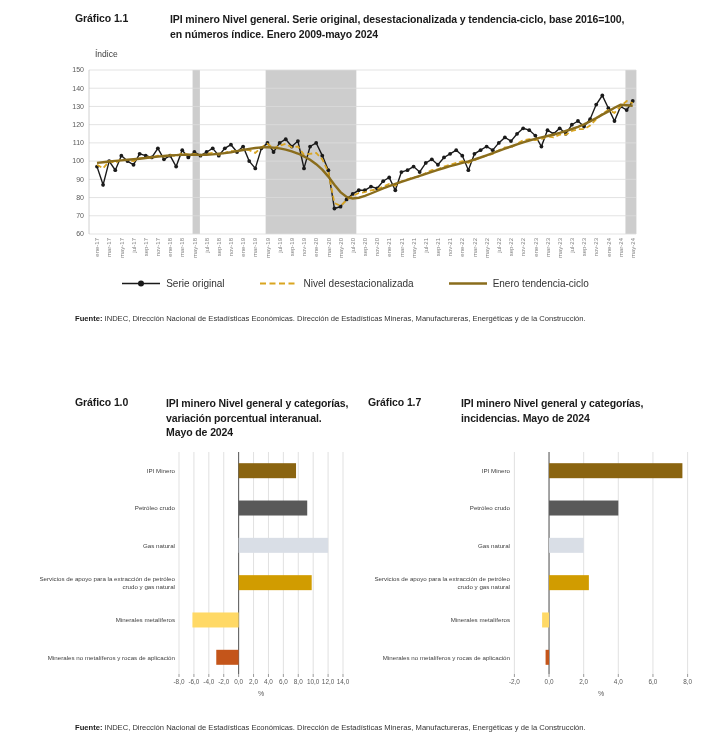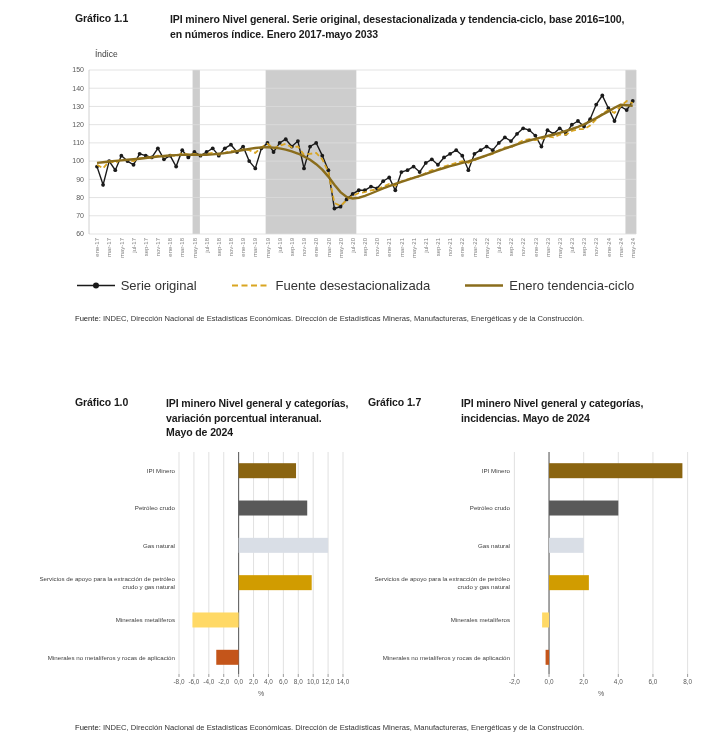--- a/index.html
+++ b/index.html
@@ -23,7 +23,7 @@
 <div class="page">
 
   <div class="abs glabel" style="left:75px;top:12px;">Gráfico 1.1</div>
-  <div class="abs gtitle" style="left:170px;top:12px;width:455px;">IPI minero Nivel general. Serie original, desestacionalizada y tendencia-ciclo, base 2016=100, en números índice. Enero 2017-mayo 2033</div>
+  <div class="abs gtitle" style="left:170px;top:12px;width:455px;">IPI minero Nivel general. Serie original, desestacionalizada y tendencia-ciclo, base 2016=100, en números índice. Enero 2009-mayo 2024</div>
   <div class="abs axis-title" style="left:75px;top:49px;padding-left:20px;">Índice</div>
 
   <svg id="linechart" class="abs" style="left:55px;top:62px;" width="600" height="212">

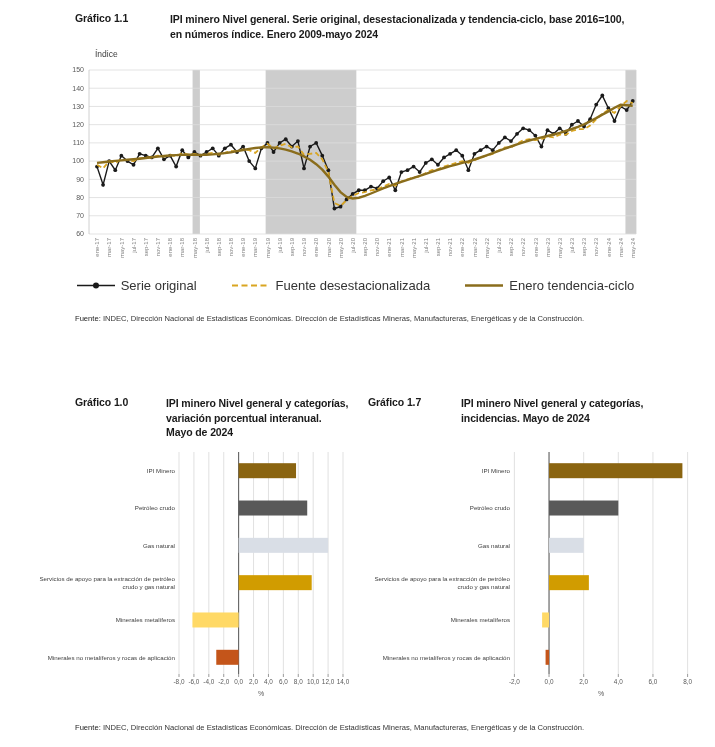--- a/index.html
+++ b/index.html
@@ -13,7 +13,7 @@
   .fuente b{font-weight:normal;color:#1a1a1a;}
   .legend-row{display:flex;justify-content:center;align-items:center;gap:34px;}
   .legend-row2{display:flex;justify-content:center;align-items:center;gap:6px;margin-top:4px;}
-  .legend-item{display:flex;align-items:center;gap:5px;font-size:13px;color:#333;}
+  .legend-item{display:flex;align-items:center;gap:5px;font-size:10px;color:#333;}
   .swatch{width:10px;height:10px;background:#CCCCCC;display:inline-block;}
   svg text{font-family:"Liberation Sans", sans-serif;}
 </style>

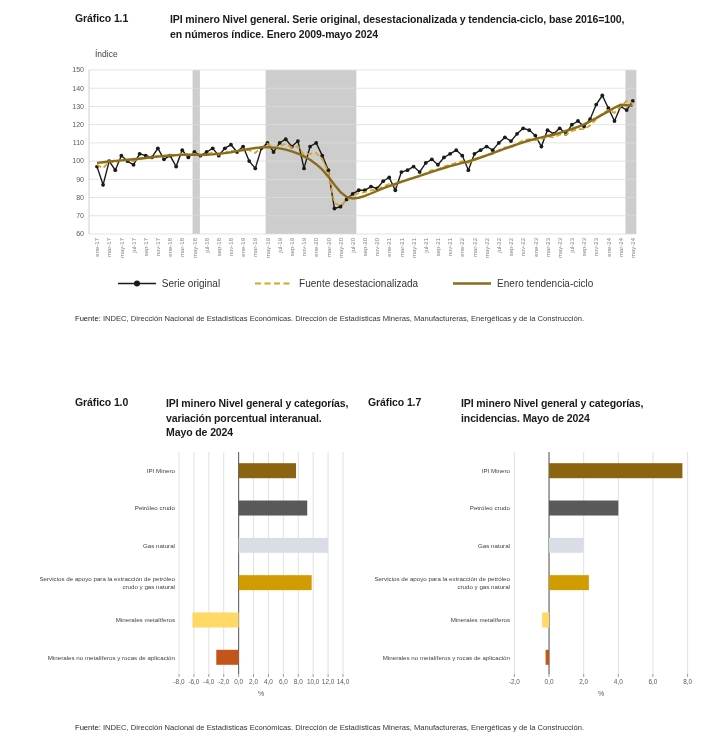--- a/index.html
+++ b/index.html
@@ -203,7 +203,7 @@
         <svg width="40" height="9">
             <line id="leg-l2" x1="1" y1="4.5" x2="39" y2="4.5" stroke="#D9A521" stroke-width="2.2" stroke-dasharray="6,3.5"></line>
           </svg>
-        <span>Fuente desestacionalizada</span>
+        <span>Nivel desestacionalizada</span>
       </span>
       <span class="legend-item">
         <svg width="40" height="9">

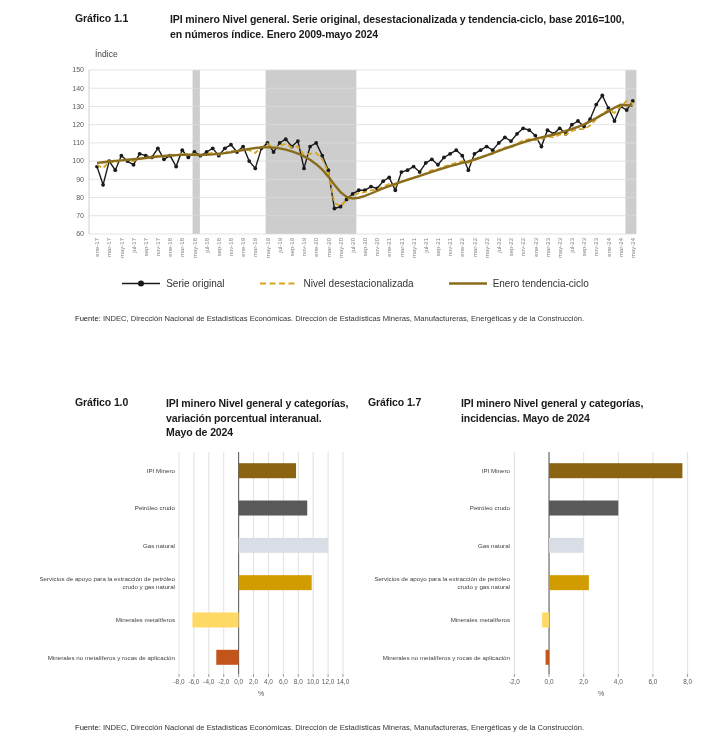--- a/index.html
+++ b/index.html
@@ -10,7 +10,7 @@
   .gtitle{font-weight:bold;font-size:10.5px;line-height:1.4;letter-spacing:-0.1px;white-space:pre-line;}
   .axis-title{font-size:8.5px;color:#404040;}
   .fuente{font-size:7.6px;color:#333;}
-  .fuente b{font-weight:normal;color:#1a1a1a;}
+  .fuente b{font-weight:bold;color:#1a1a1a;}
   .legend-row{display:flex;justify-content:center;align-items:center;gap:34px;}
   .legend-row2{display:flex;justify-content:center;align-items:center;gap:6px;margin-top:4px;}
   .legend-item{display:flex;align-items:center;gap:5px;font-size:10px;color:#333;}

